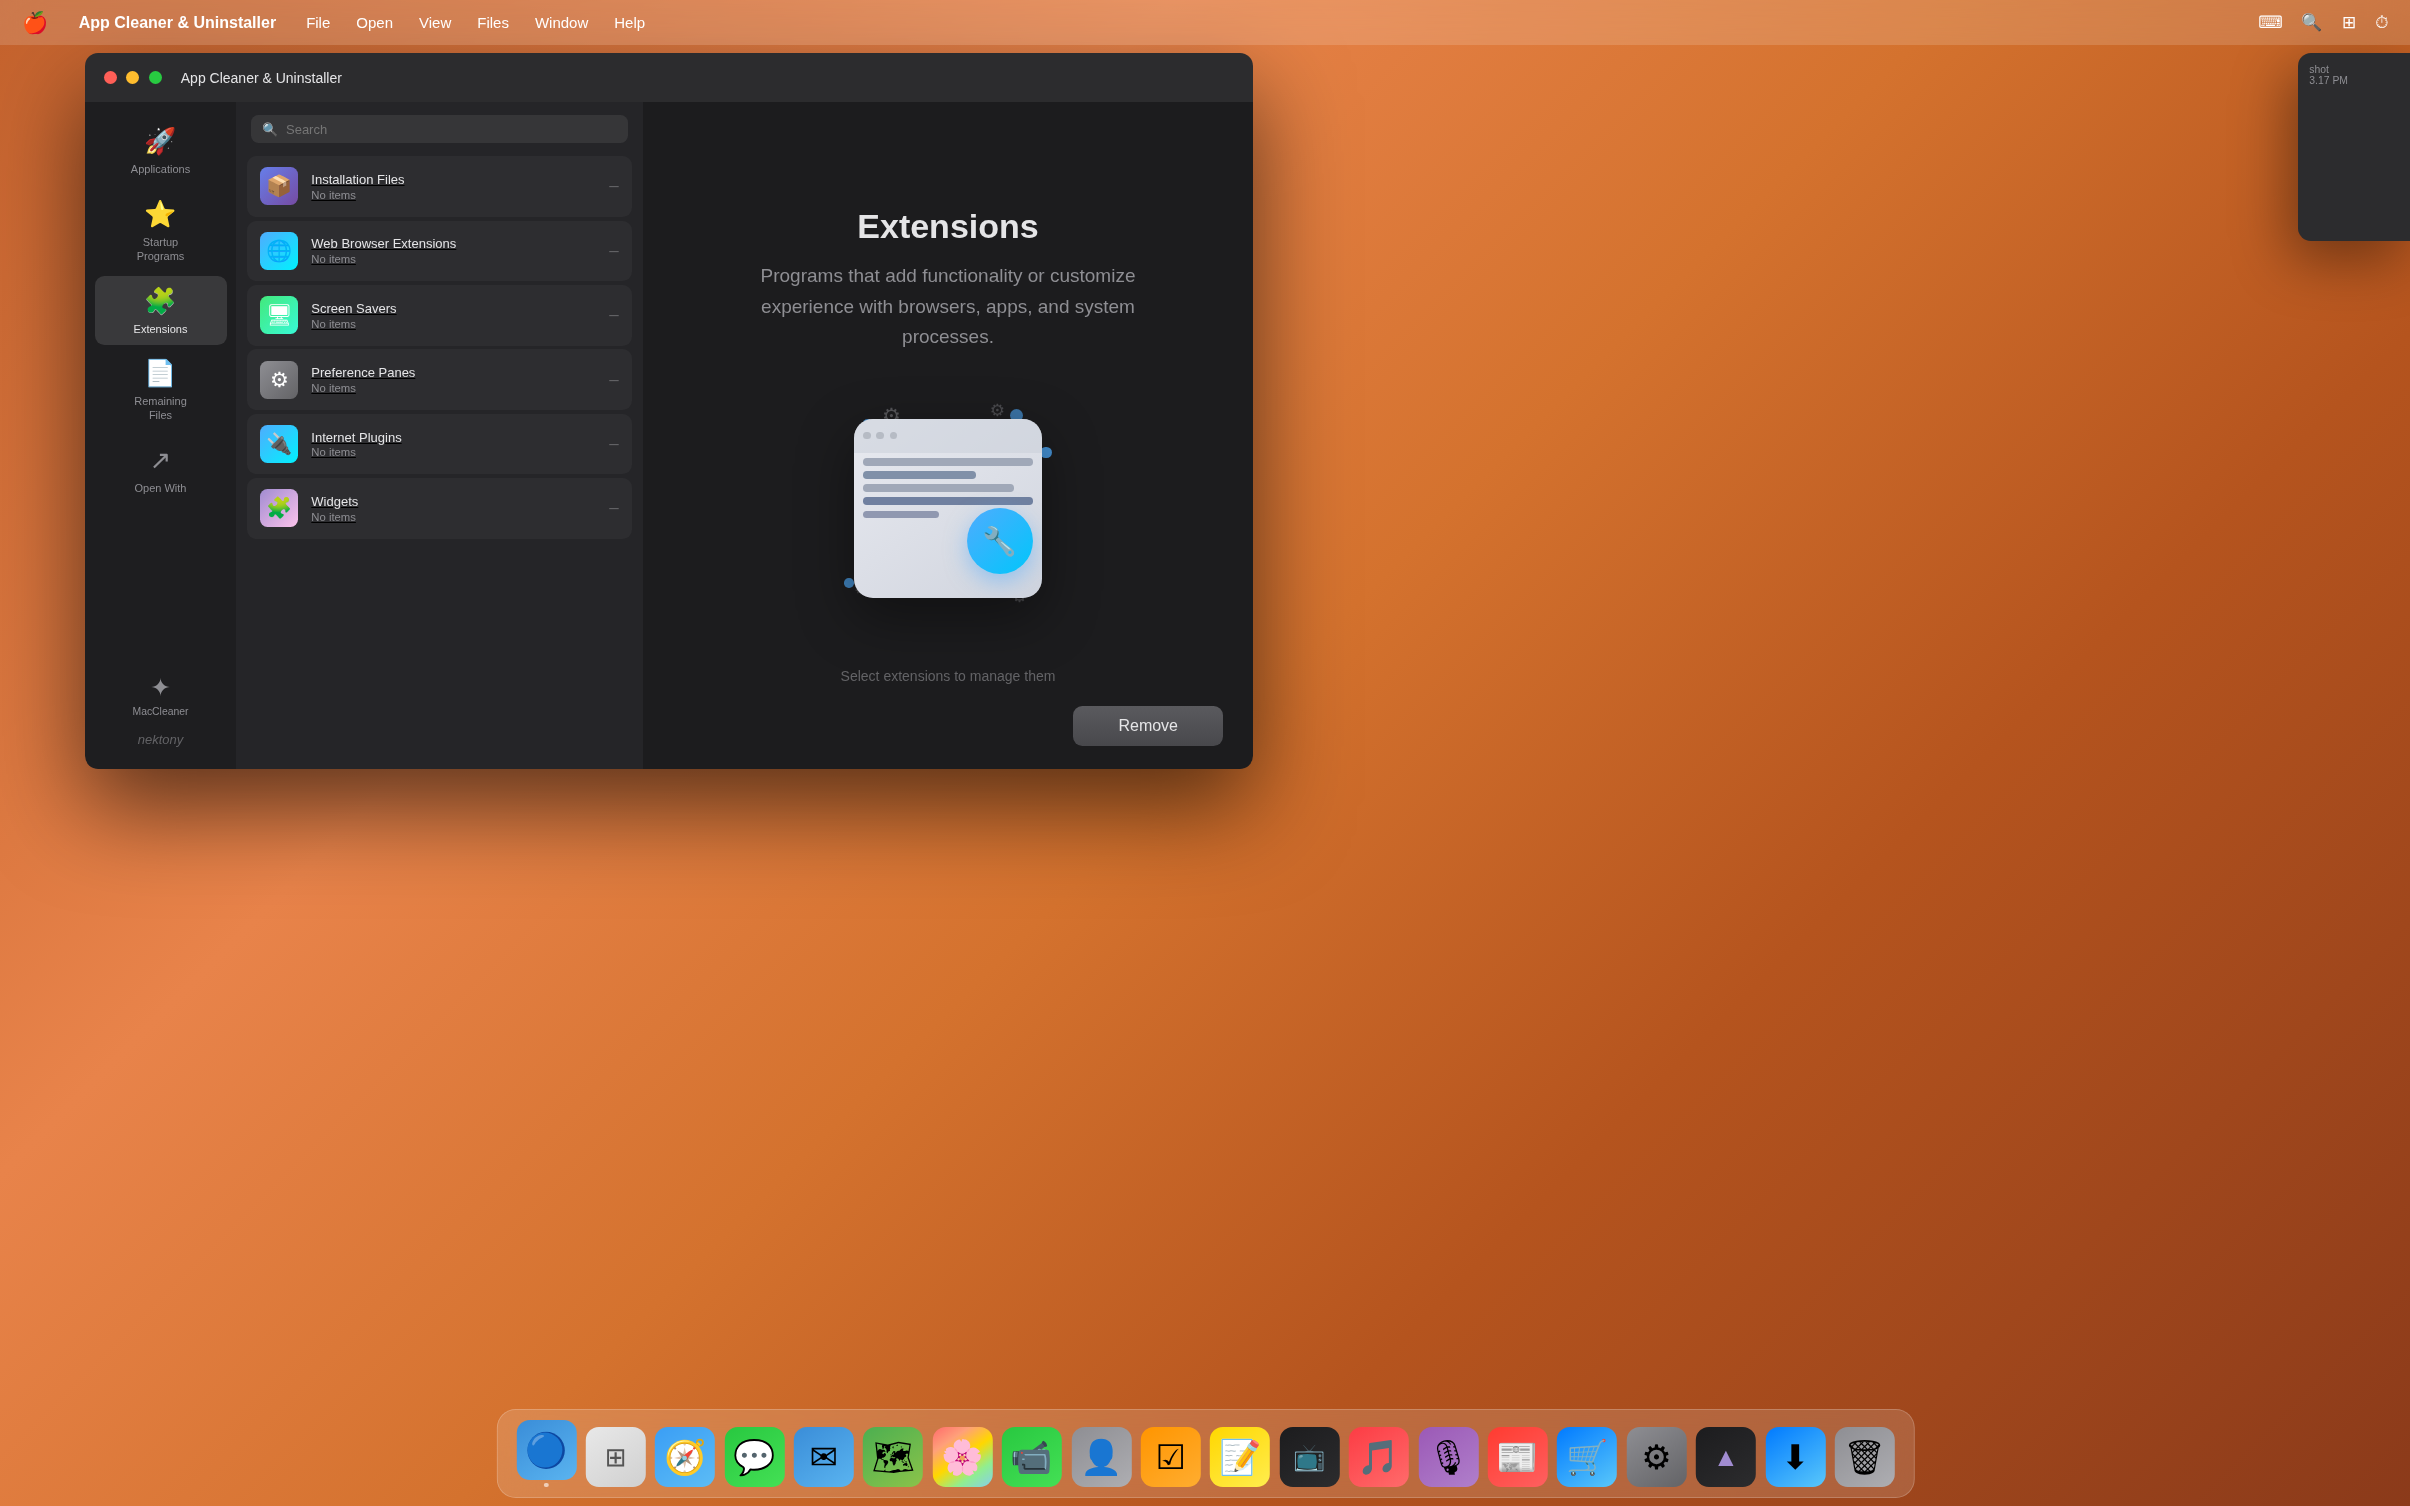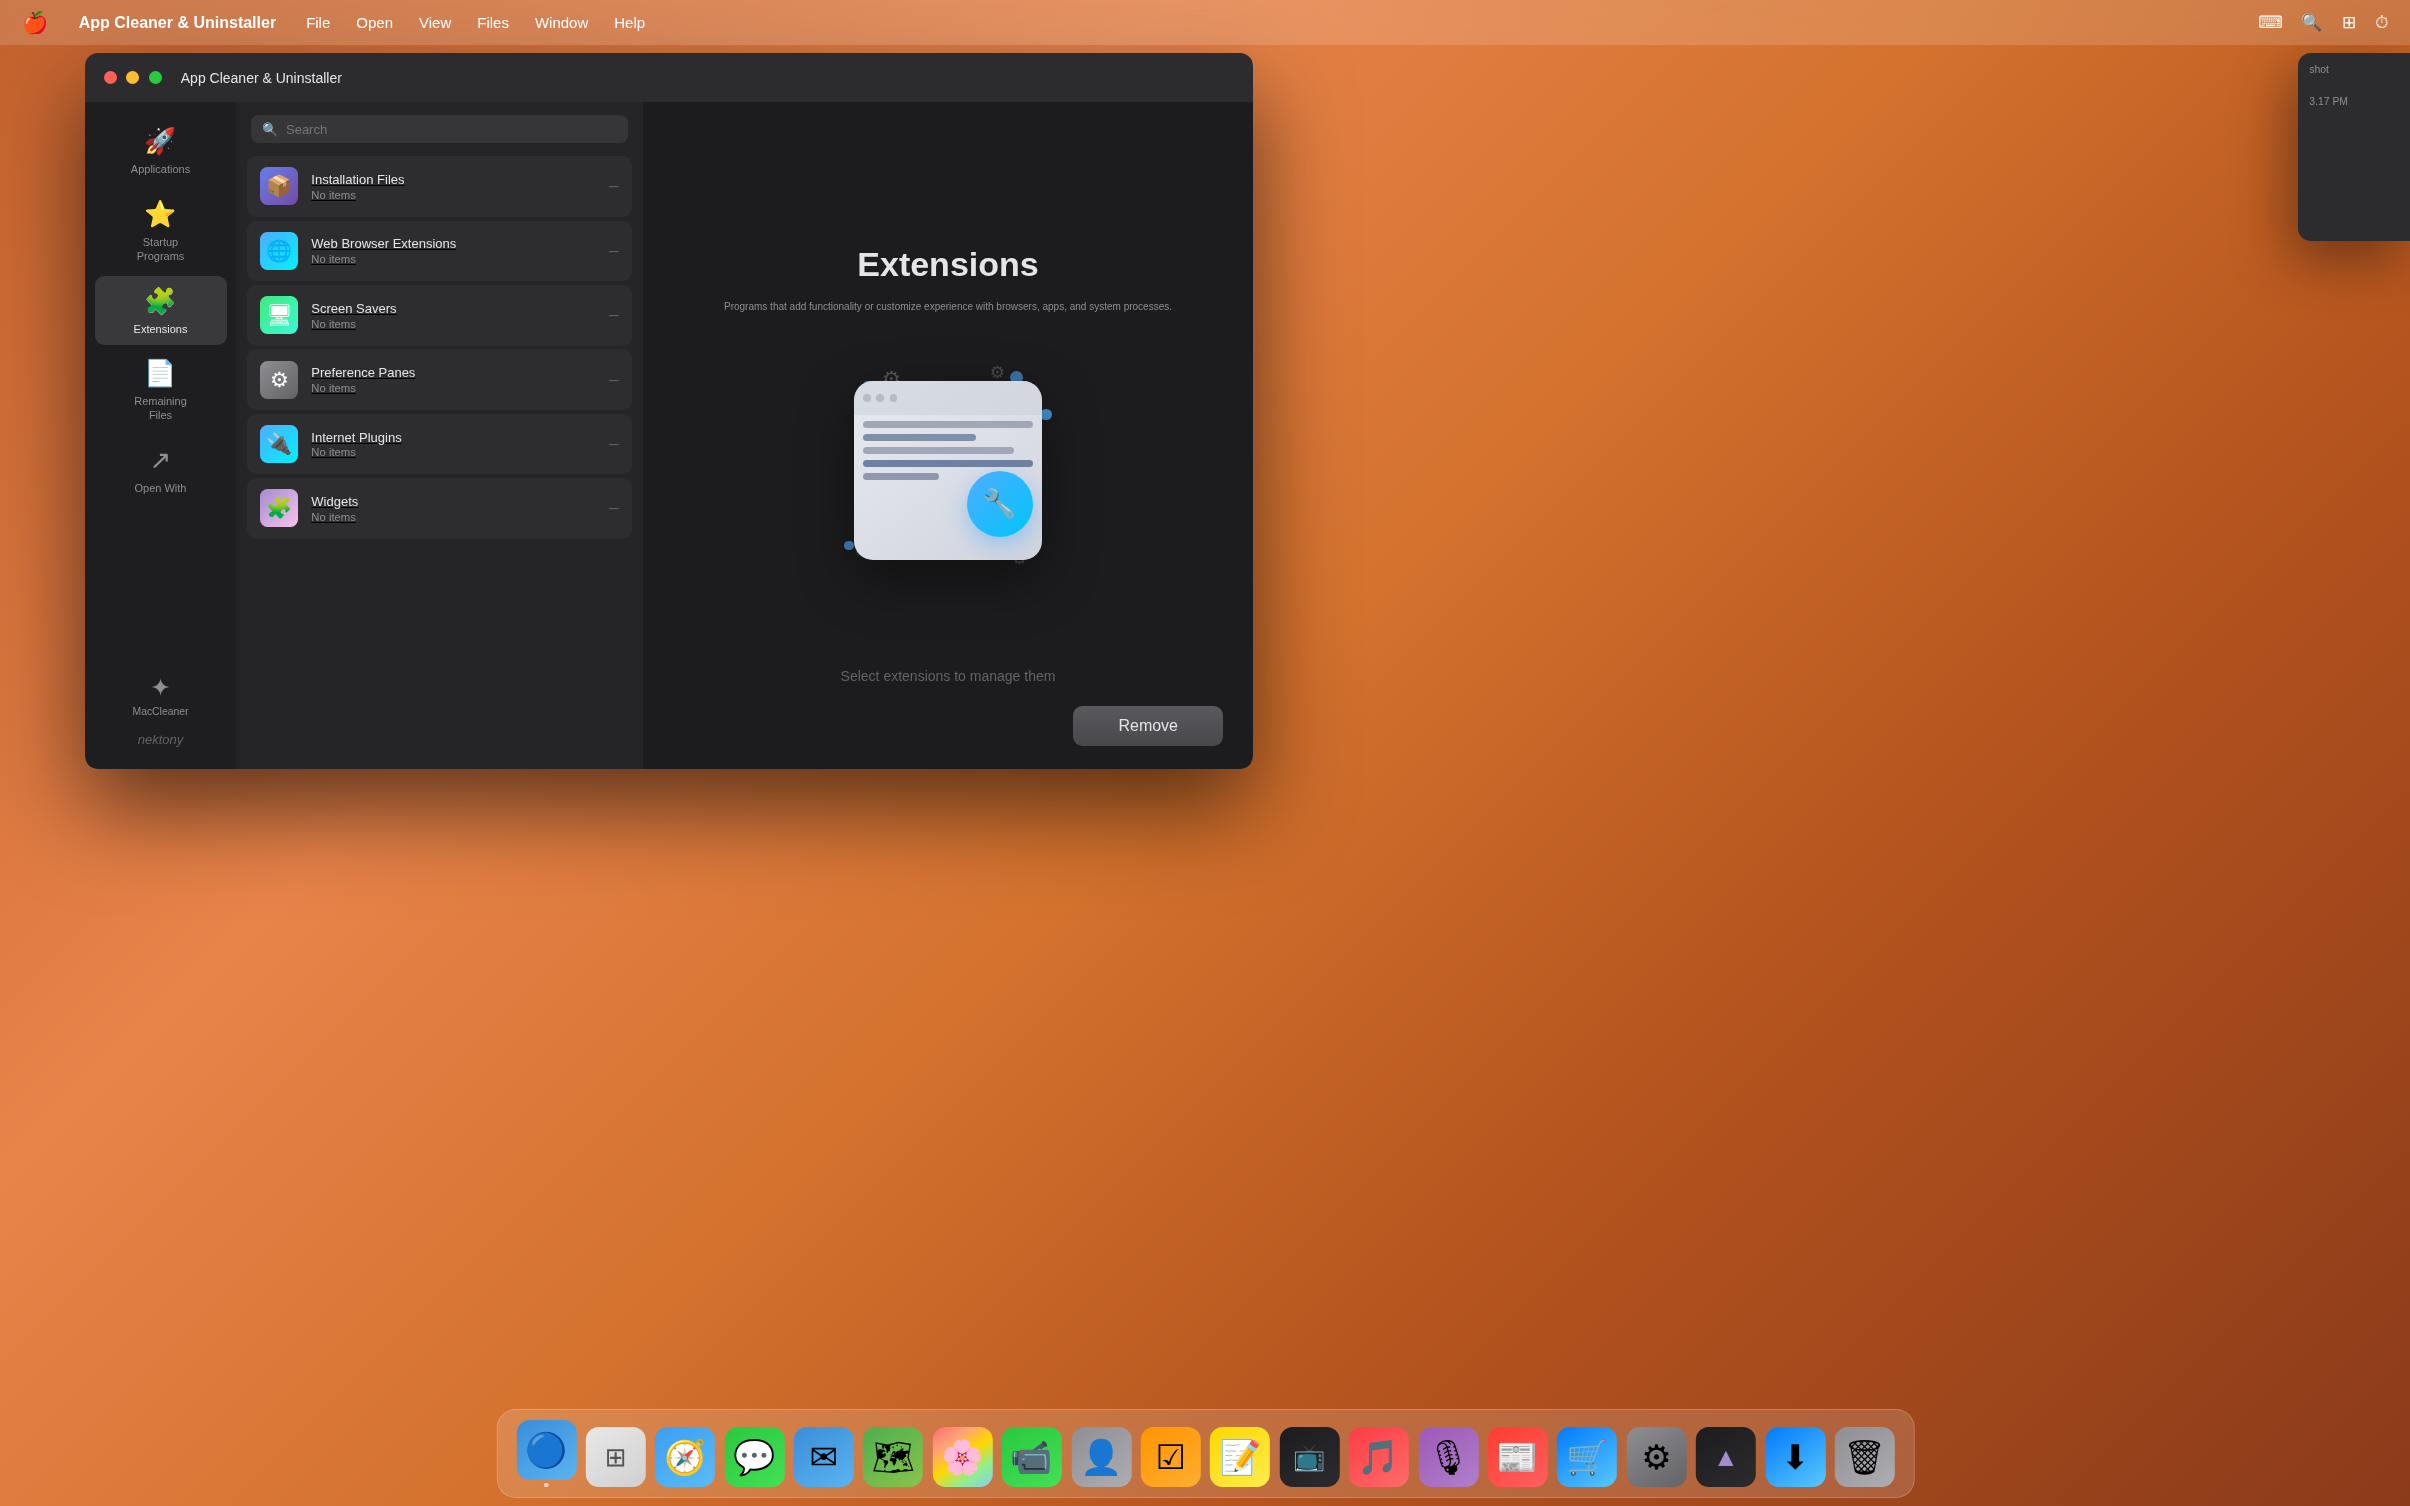--- a/index.html
+++ b/index.html
@@ -450,7 +450,6 @@
       flex-direction: column;
       padding: 11.3px;
       box-shadow: -9.4px 19px 56px rgba(0,0,0,0.4);
-      gap: 21px;
     }
     .partial-text {
       font-size: 10.4px;

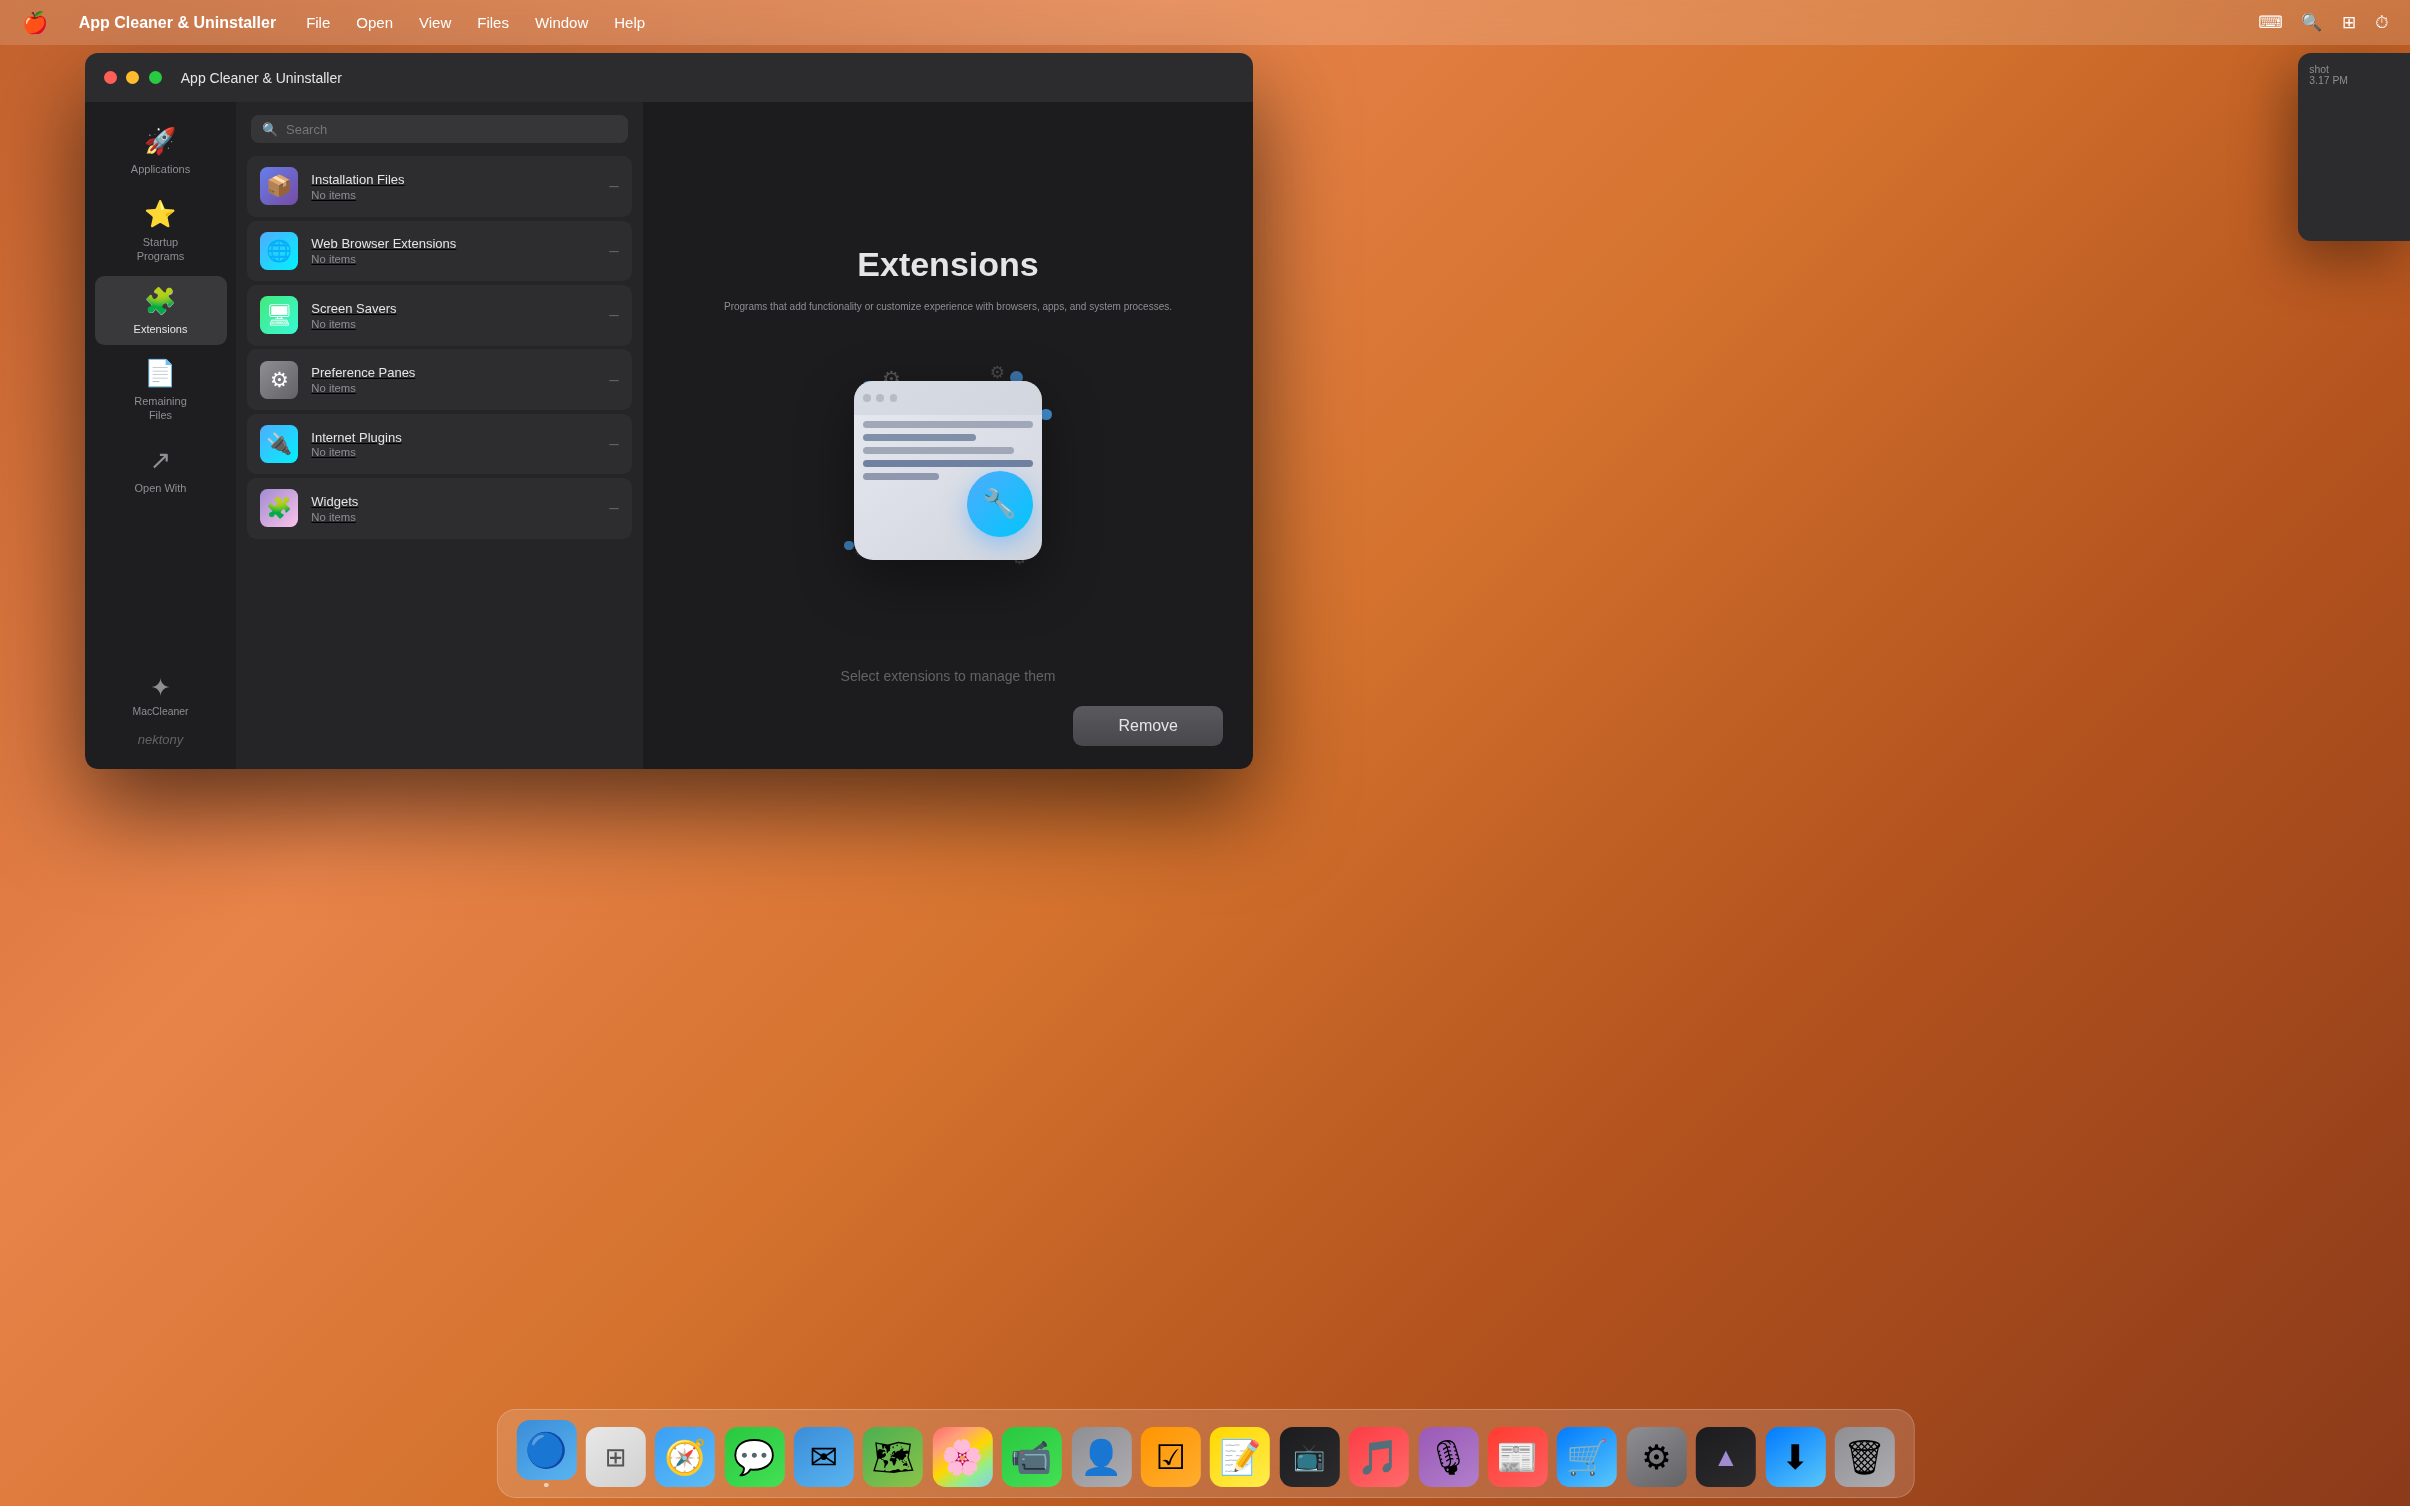--- a/index.html
+++ b/index.html
@@ -286,7 +286,7 @@
       margin-bottom: 15px;
     }
     .detail-description {
-      font-size: 10px;
+      font-size: 19px;
       color: #8e8e93;
       text-align: center;
       max-width: 452px;

